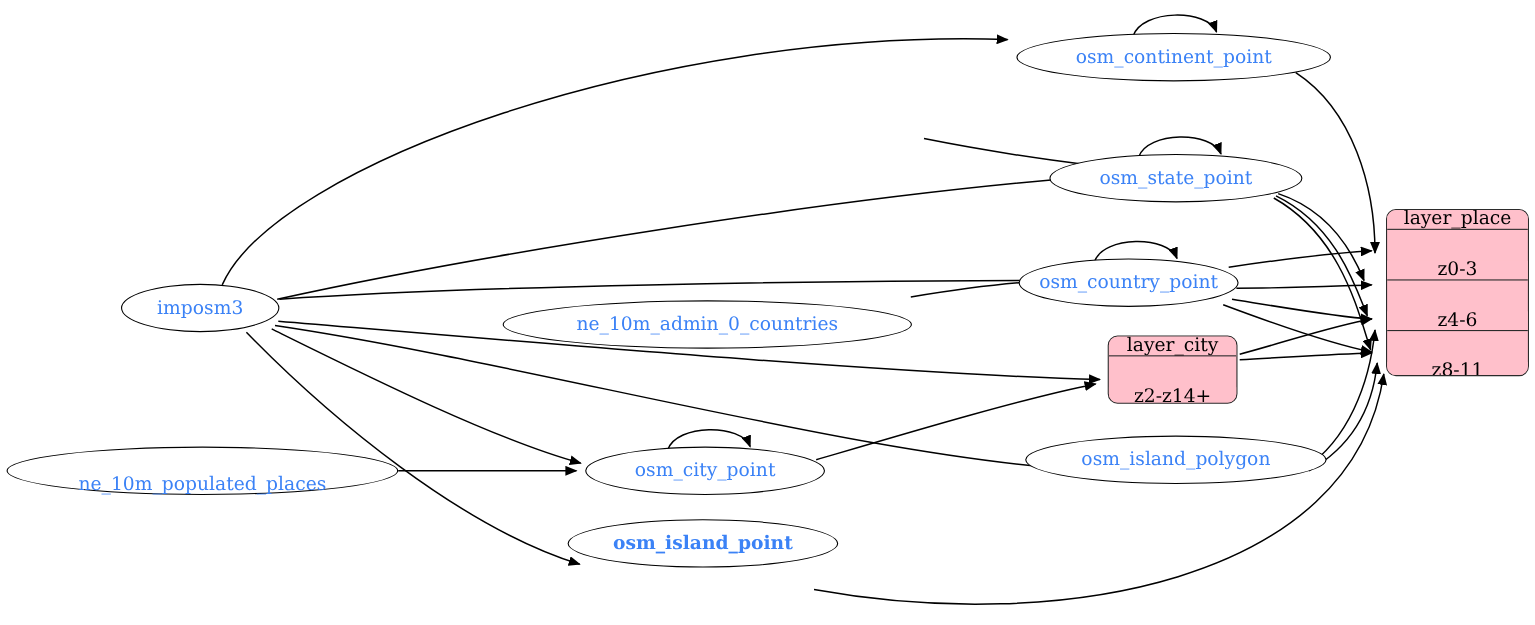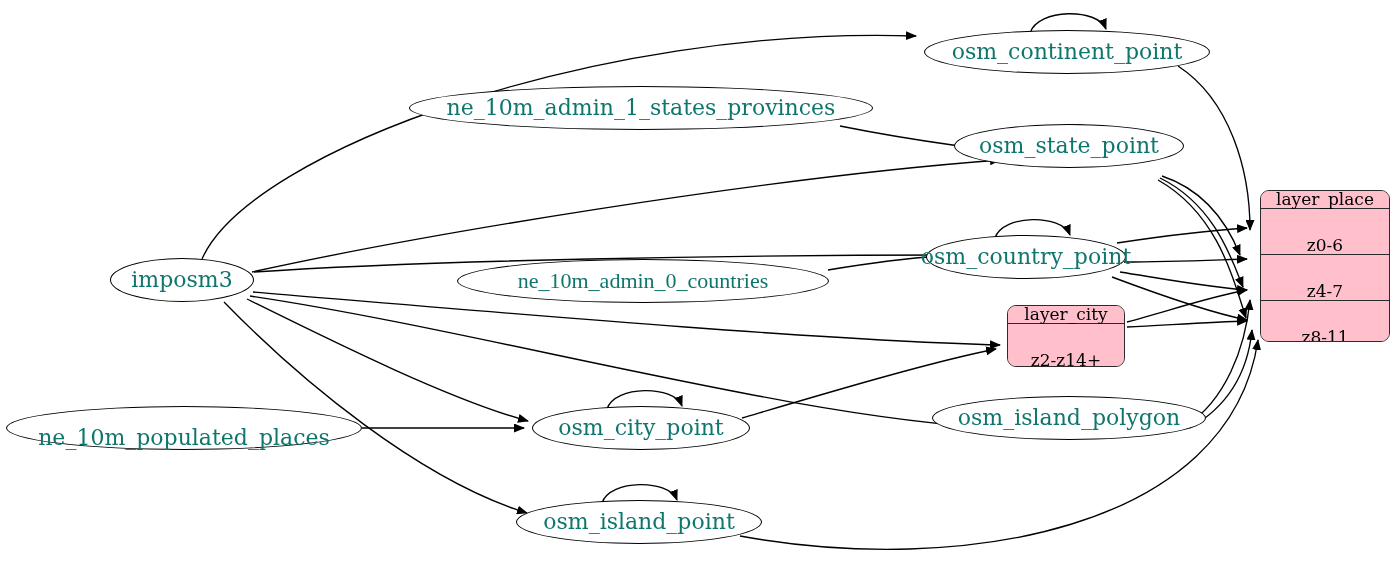--- a/index.html
+++ b/index.html
@@ -9,7 +9,7 @@
   .node{position:absolute;box-sizing:border-box;display:flex;align-items:center;
         justify-content:center;}
   .ellipse{border:1.3px solid #000;border-radius:50%;background:#ffffff;}
-  .ellipse span{font-size:22px;color:#0f766e;white-space:nowrap;line-height:1;}
+  .ellipse span{font-size:17px;color:#3b82f6;white-space:nowrap;line-height:1;}
   .record{position:absolute;border:1.3px solid #2b2b2b;border-radius:9px;
           background:#ffc0cb;box-sizing:border-box;overflow:hidden;
           display:flex;flex-direction:column;gap:28px;}

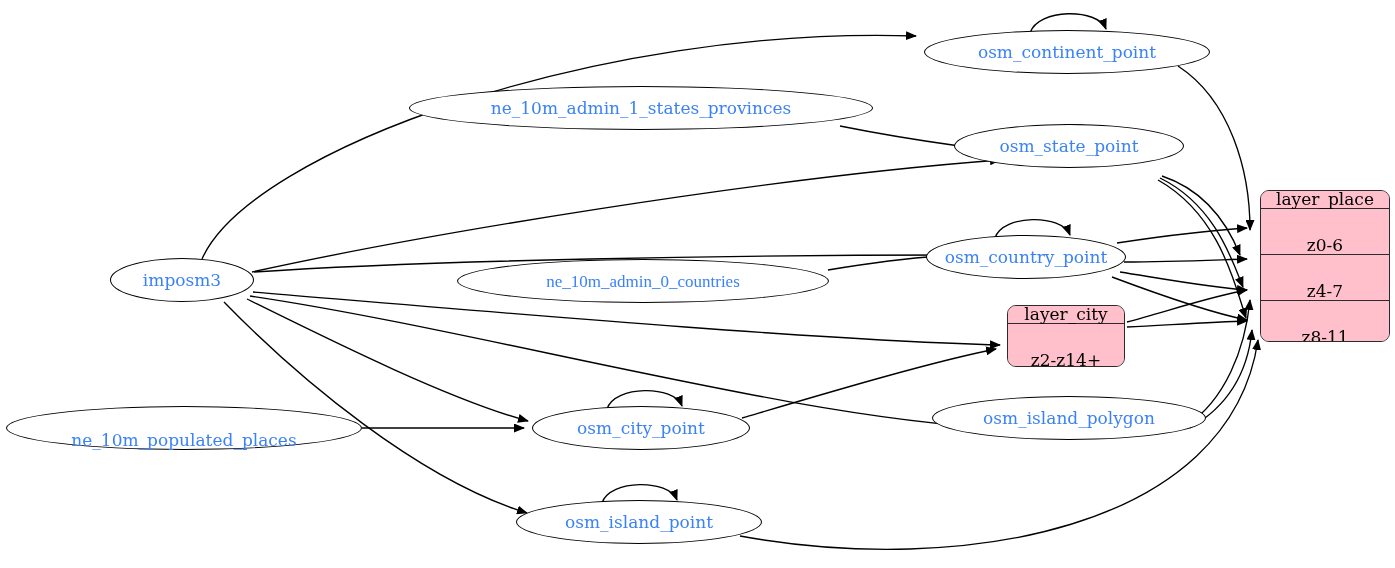--- a/index.html
+++ b/index.html
@@ -78,9 +78,6 @@
     <span>imposm3</span>
   </div>
 
-  <div class="node ellipse" style="left:409px;top:86px;width:464px;height:44px;">
-    <span>ne_10m_admin_1_states_provinces</span>
-  </div>
 
   <div class="node ellipse" style="left:457px;top:259px;width:372px;height:44px;font-family:Liberation Serif, serif;">
     <span>ne_10m_admin_0_countries</span>

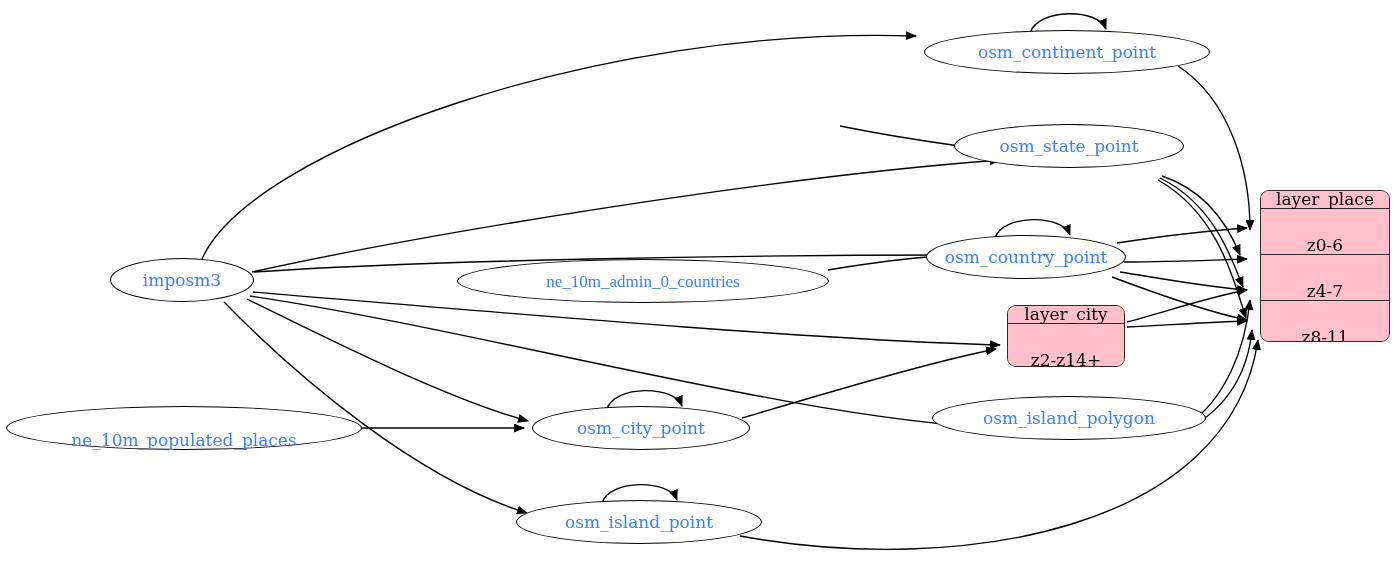--- a/index.html
+++ b/index.html
@@ -91,7 +91,7 @@
     <span>osm_continent_point</span>
   </div>
 
-  <div class="node ellipse" style="left:954px;top:124px;width:230px;height:44px;">
+  <div class="node ellipse" style="left:954px;top:140px;width:230px;height:44px;">
     <span>osm_state_point</span>
   </div>
 

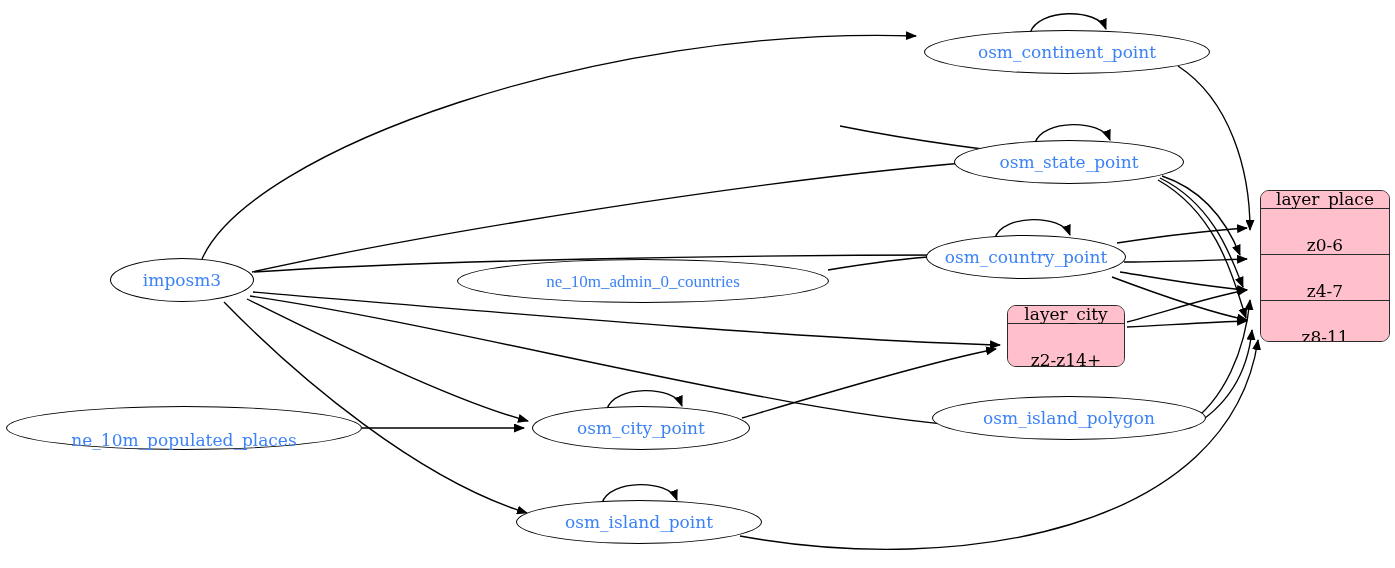--- a/index.html
+++ b/index.html
@@ -113,7 +113,7 @@
 
   <div class="record" style="left:1260px;top:190px;width:130px;height:152px;">
     <div class="row">layer_place</div>
-    <div class="row">z0-6</div>
+    <div class="row">z0-3</div>
     <div class="row">z4-7</div>
     <div class="row">z8-11</div>
     <div class="row">z12-z14+</div>

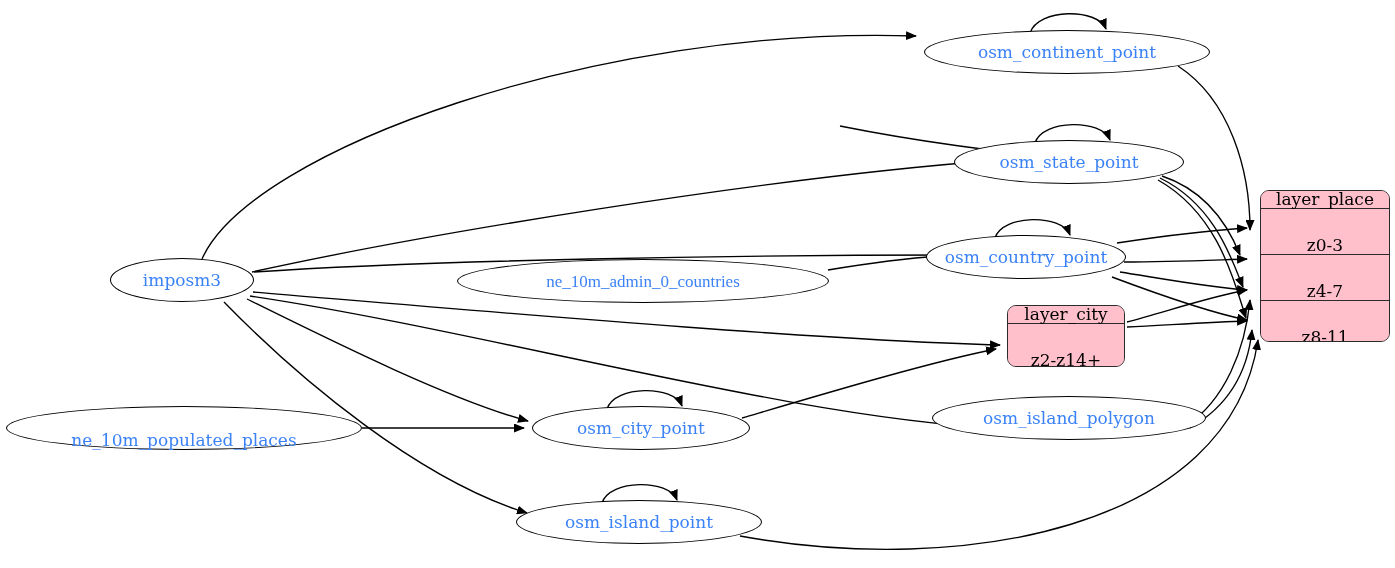--- a/index.html
+++ b/index.html
@@ -79,7 +79,7 @@
   </div>
 
 
-  <div class="node ellipse" style="left:457px;top:259px;width:372px;height:44px;font-family:Liberation Serif, serif;">
+  <div class="node ellipse" style="left:457px;top:273px;width:372px;height:44px;">
     <span>ne_10m_admin_0_countries</span>
   </div>
 

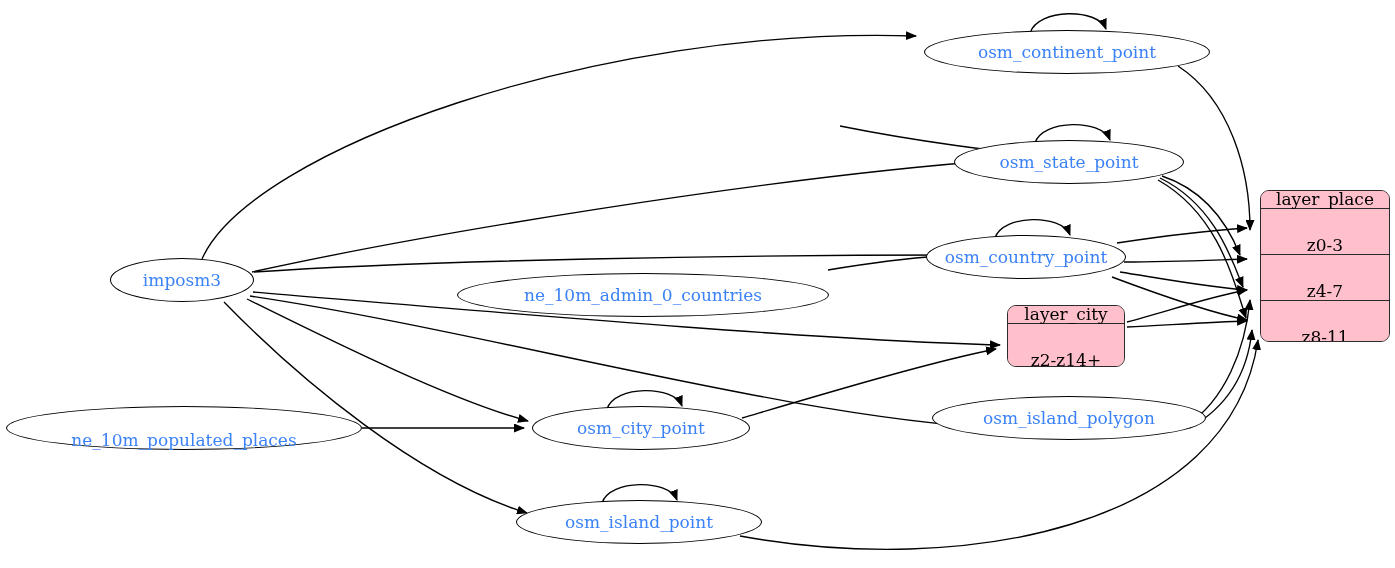--- a/index.html
+++ b/index.html
@@ -114,7 +114,7 @@
   <div class="record" style="left:1260px;top:190px;width:130px;height:152px;">
     <div class="row">layer_place</div>
     <div class="row">z0-3</div>
-    <div class="row">z4-7</div>
+    <div class="row">z4-6</div>
     <div class="row">z8-11</div>
     <div class="row">z12-z14+</div>
   </div>

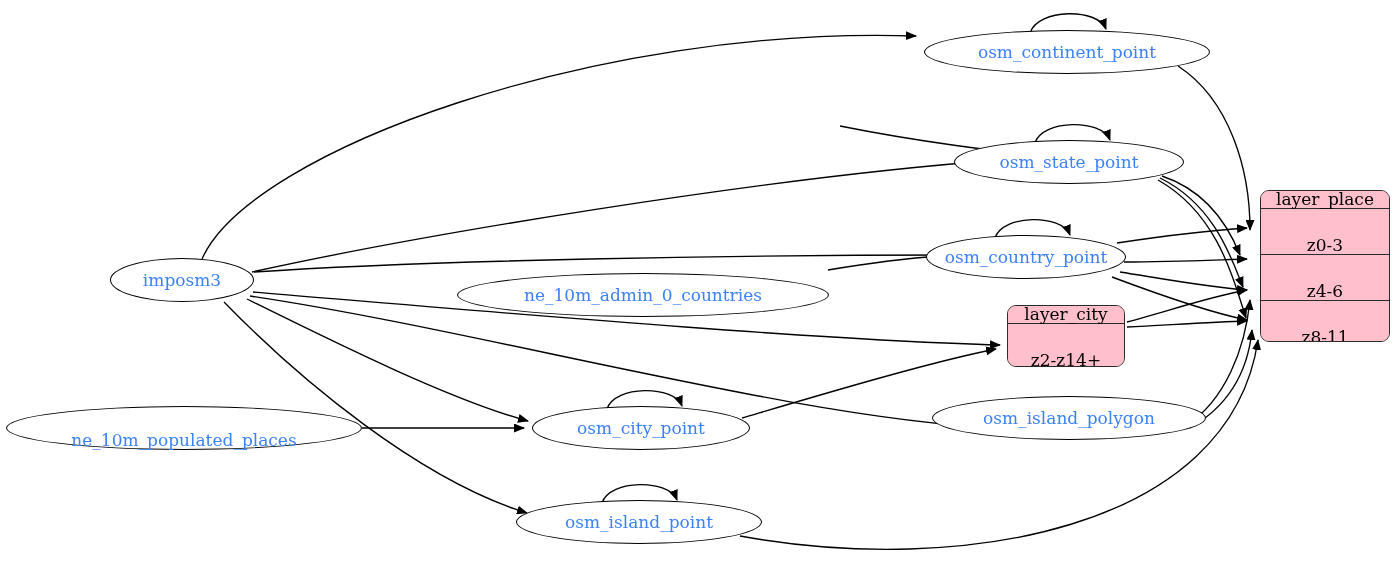--- a/index.html
+++ b/index.html
@@ -107,7 +107,7 @@
     <span>osm_island_polygon</span>
   </div>
 
-  <div class="node ellipse" style="left:516px;top:500px;width:246px;height:44px;">
+  <div class="node ellipse" style="left:516px;top:472px;width:246px;height:44px;font-weight:bold;">
     <span>osm_island_point</span>
   </div>
 

